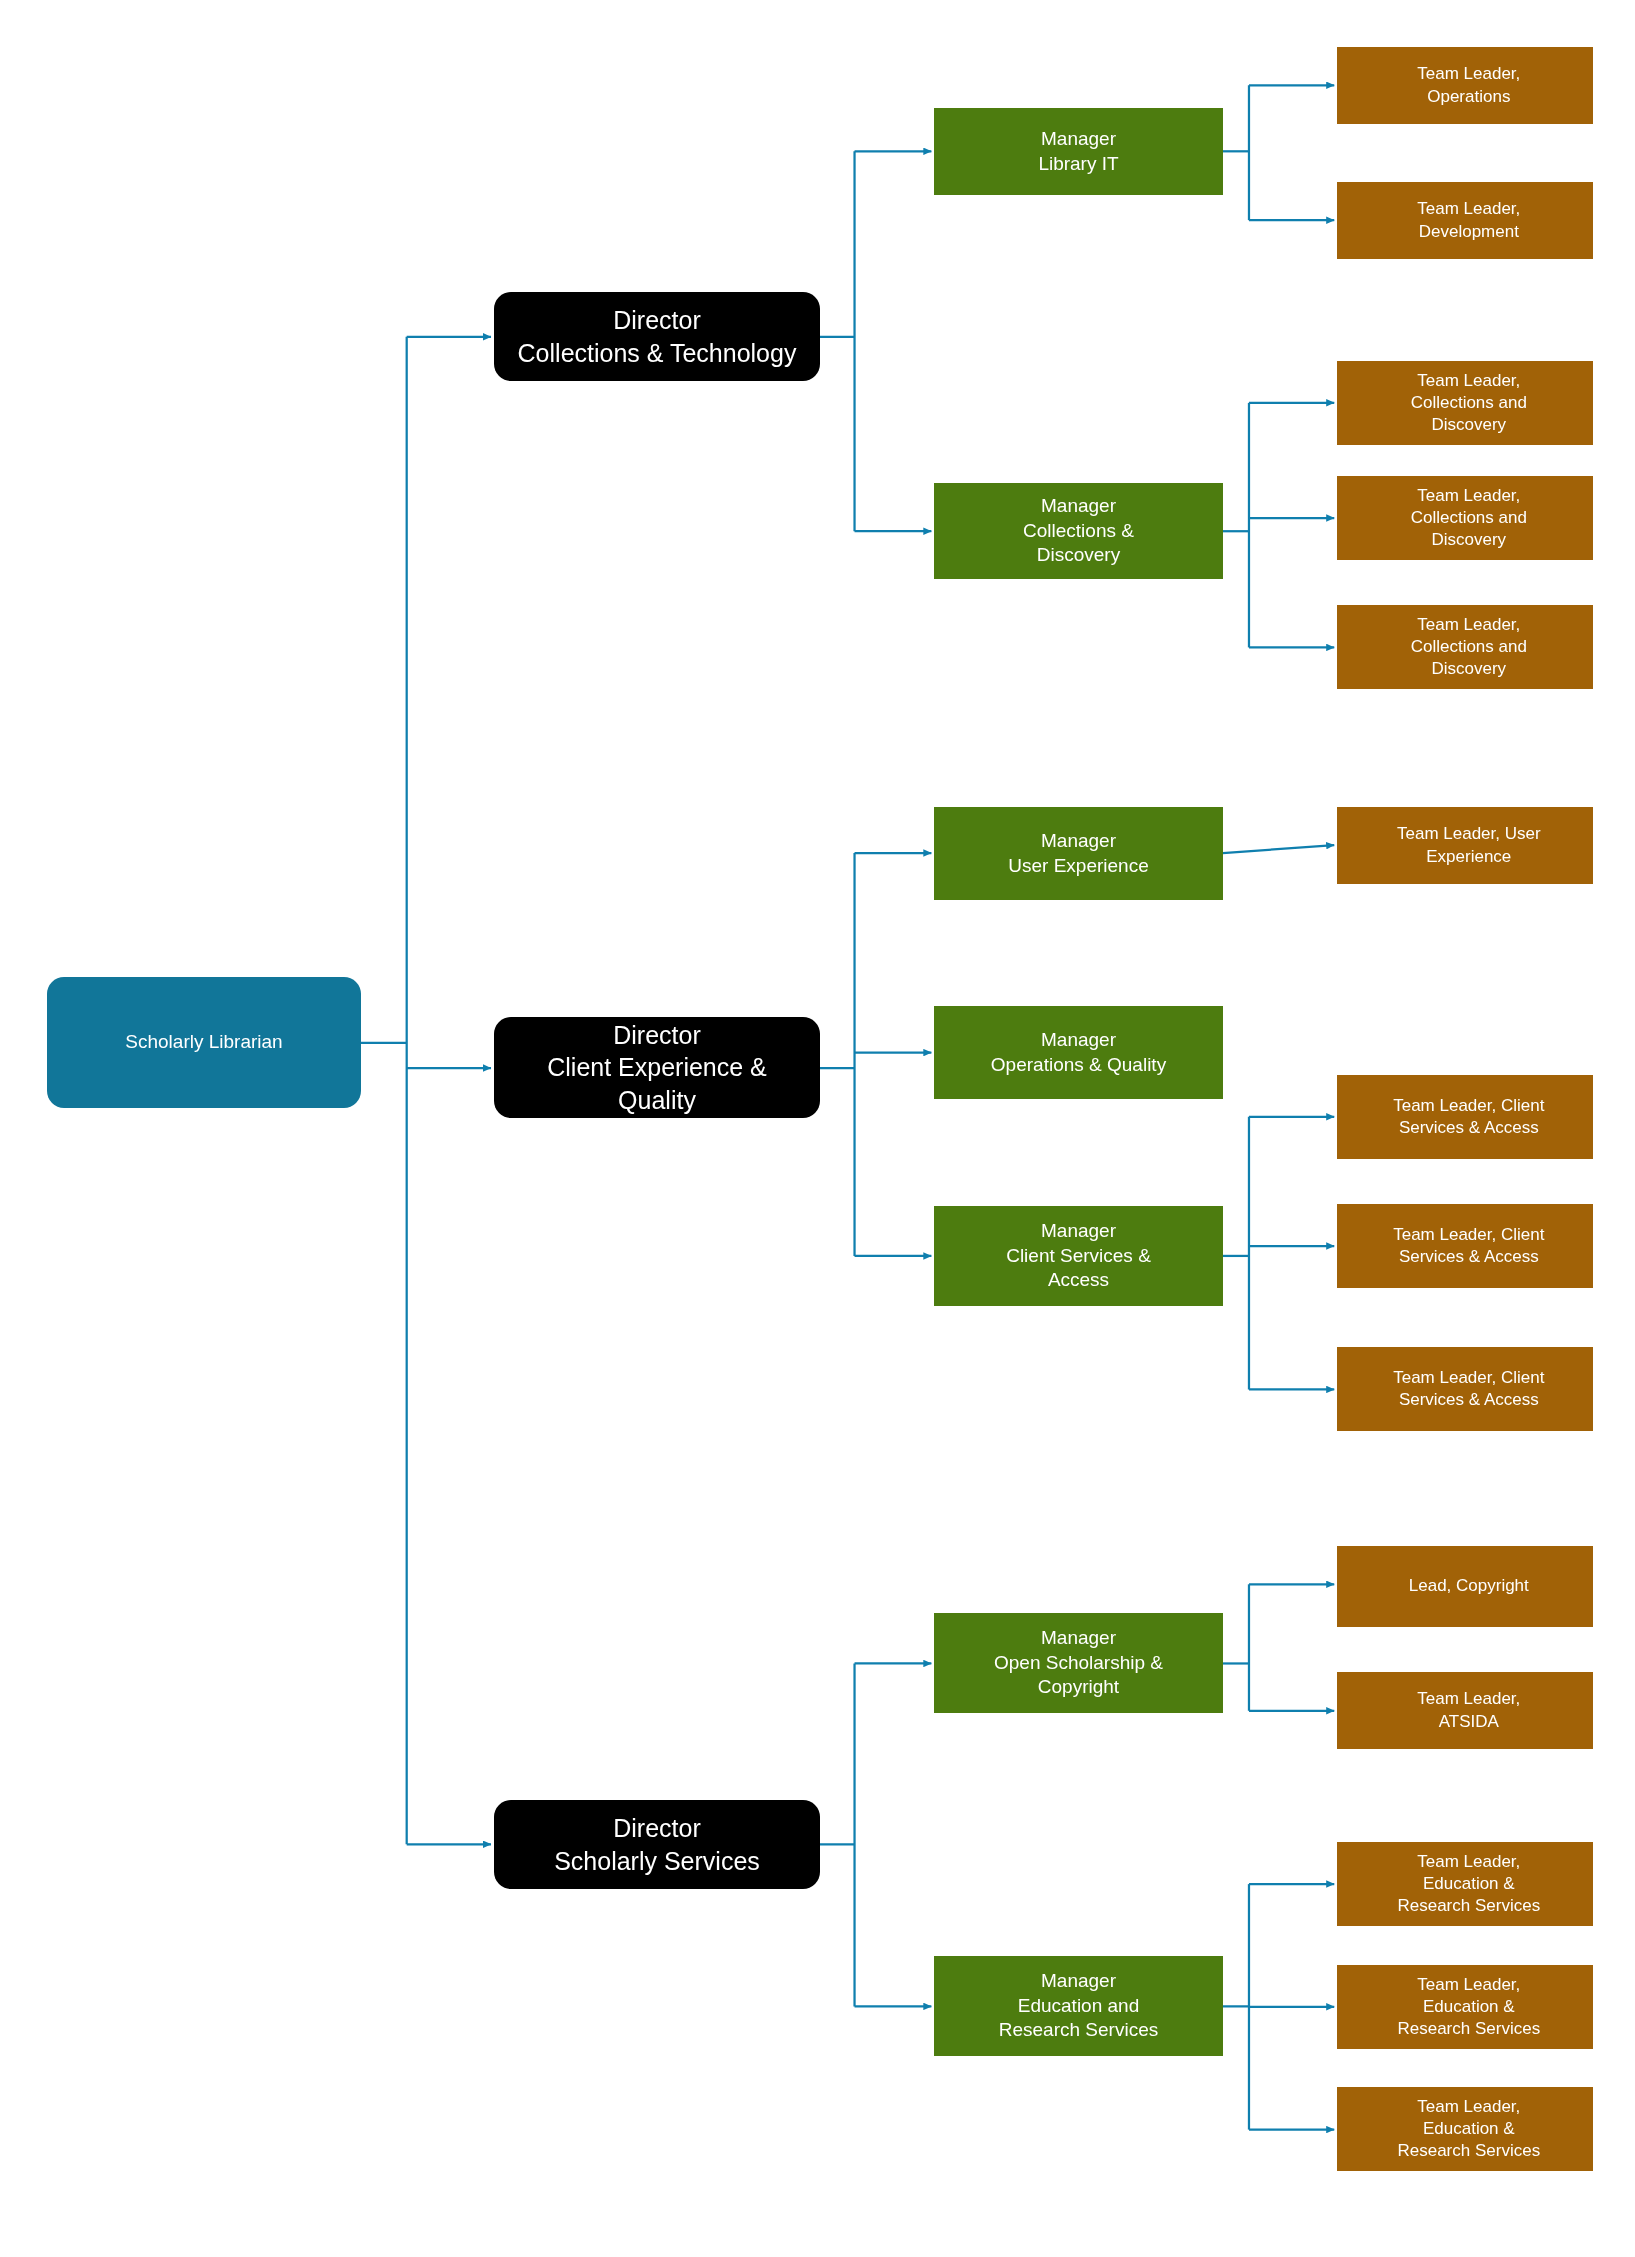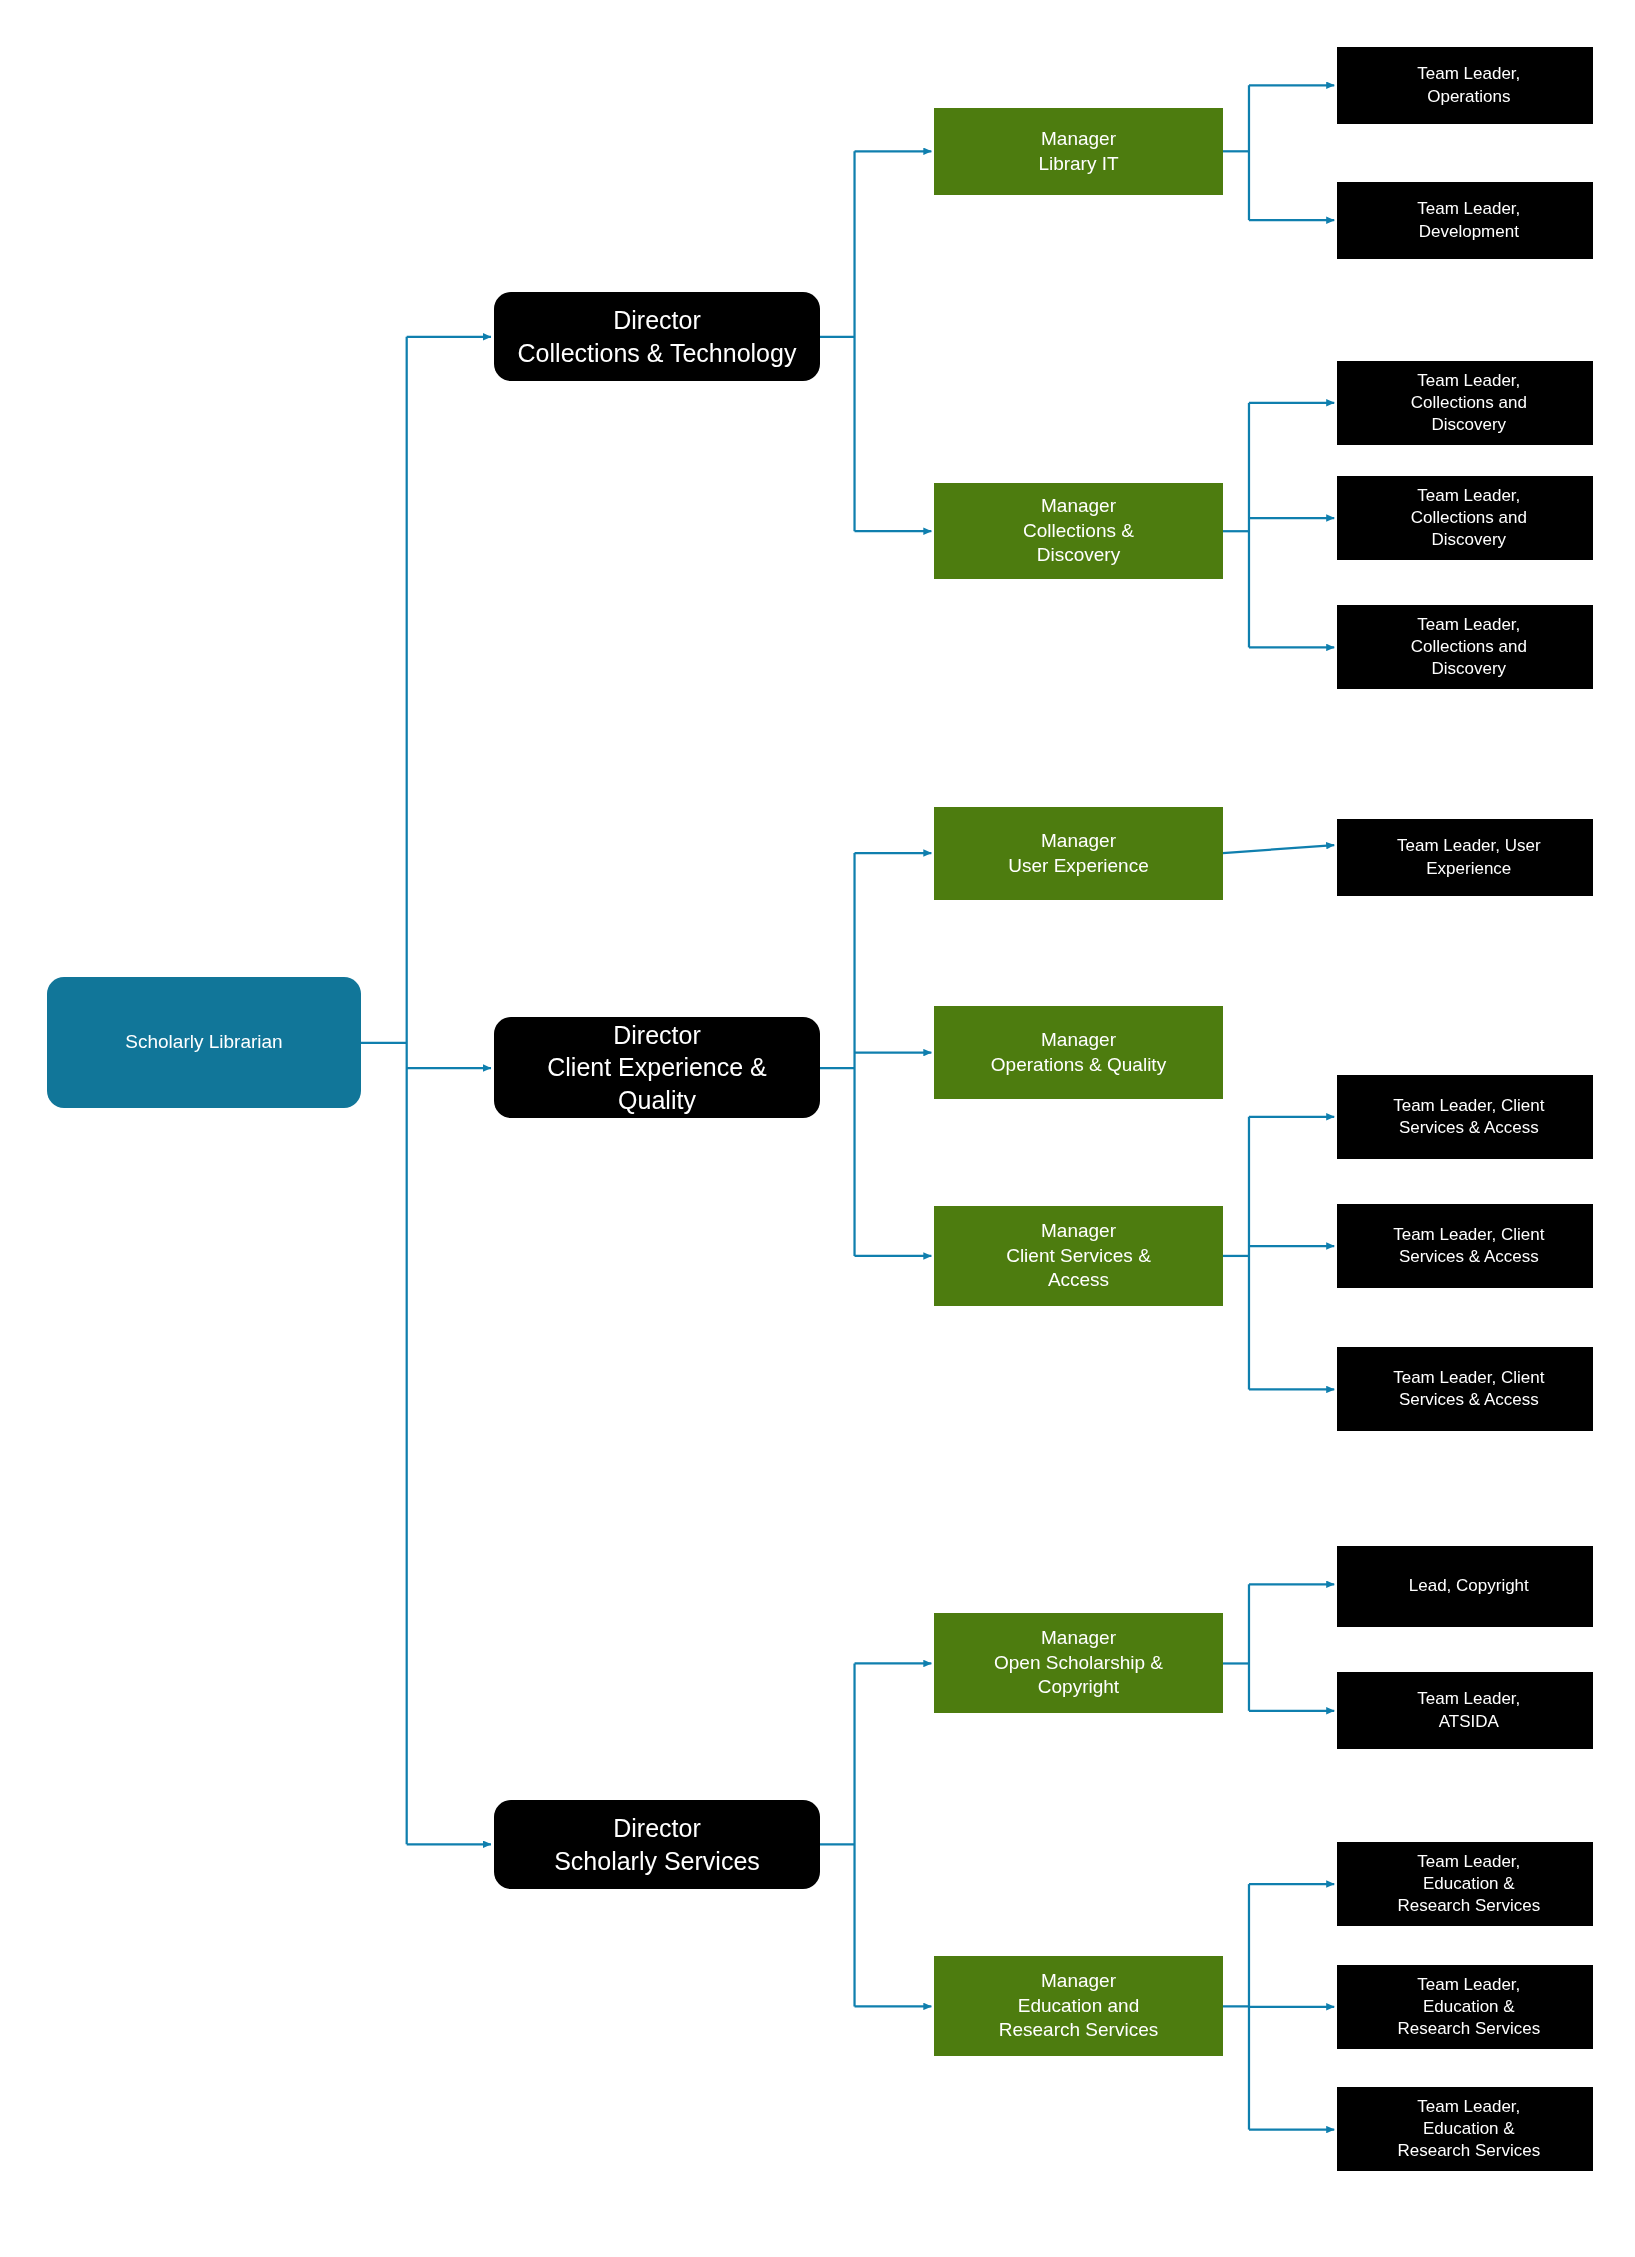--- a/index.html
+++ b/index.html
@@ -54,7 +54,7 @@
   }
   
   .lvl-lead{
-    background:#000000;
+    background:#a16207;
     border-radius:0;
     font-size:17px;
     padding-left:17px;

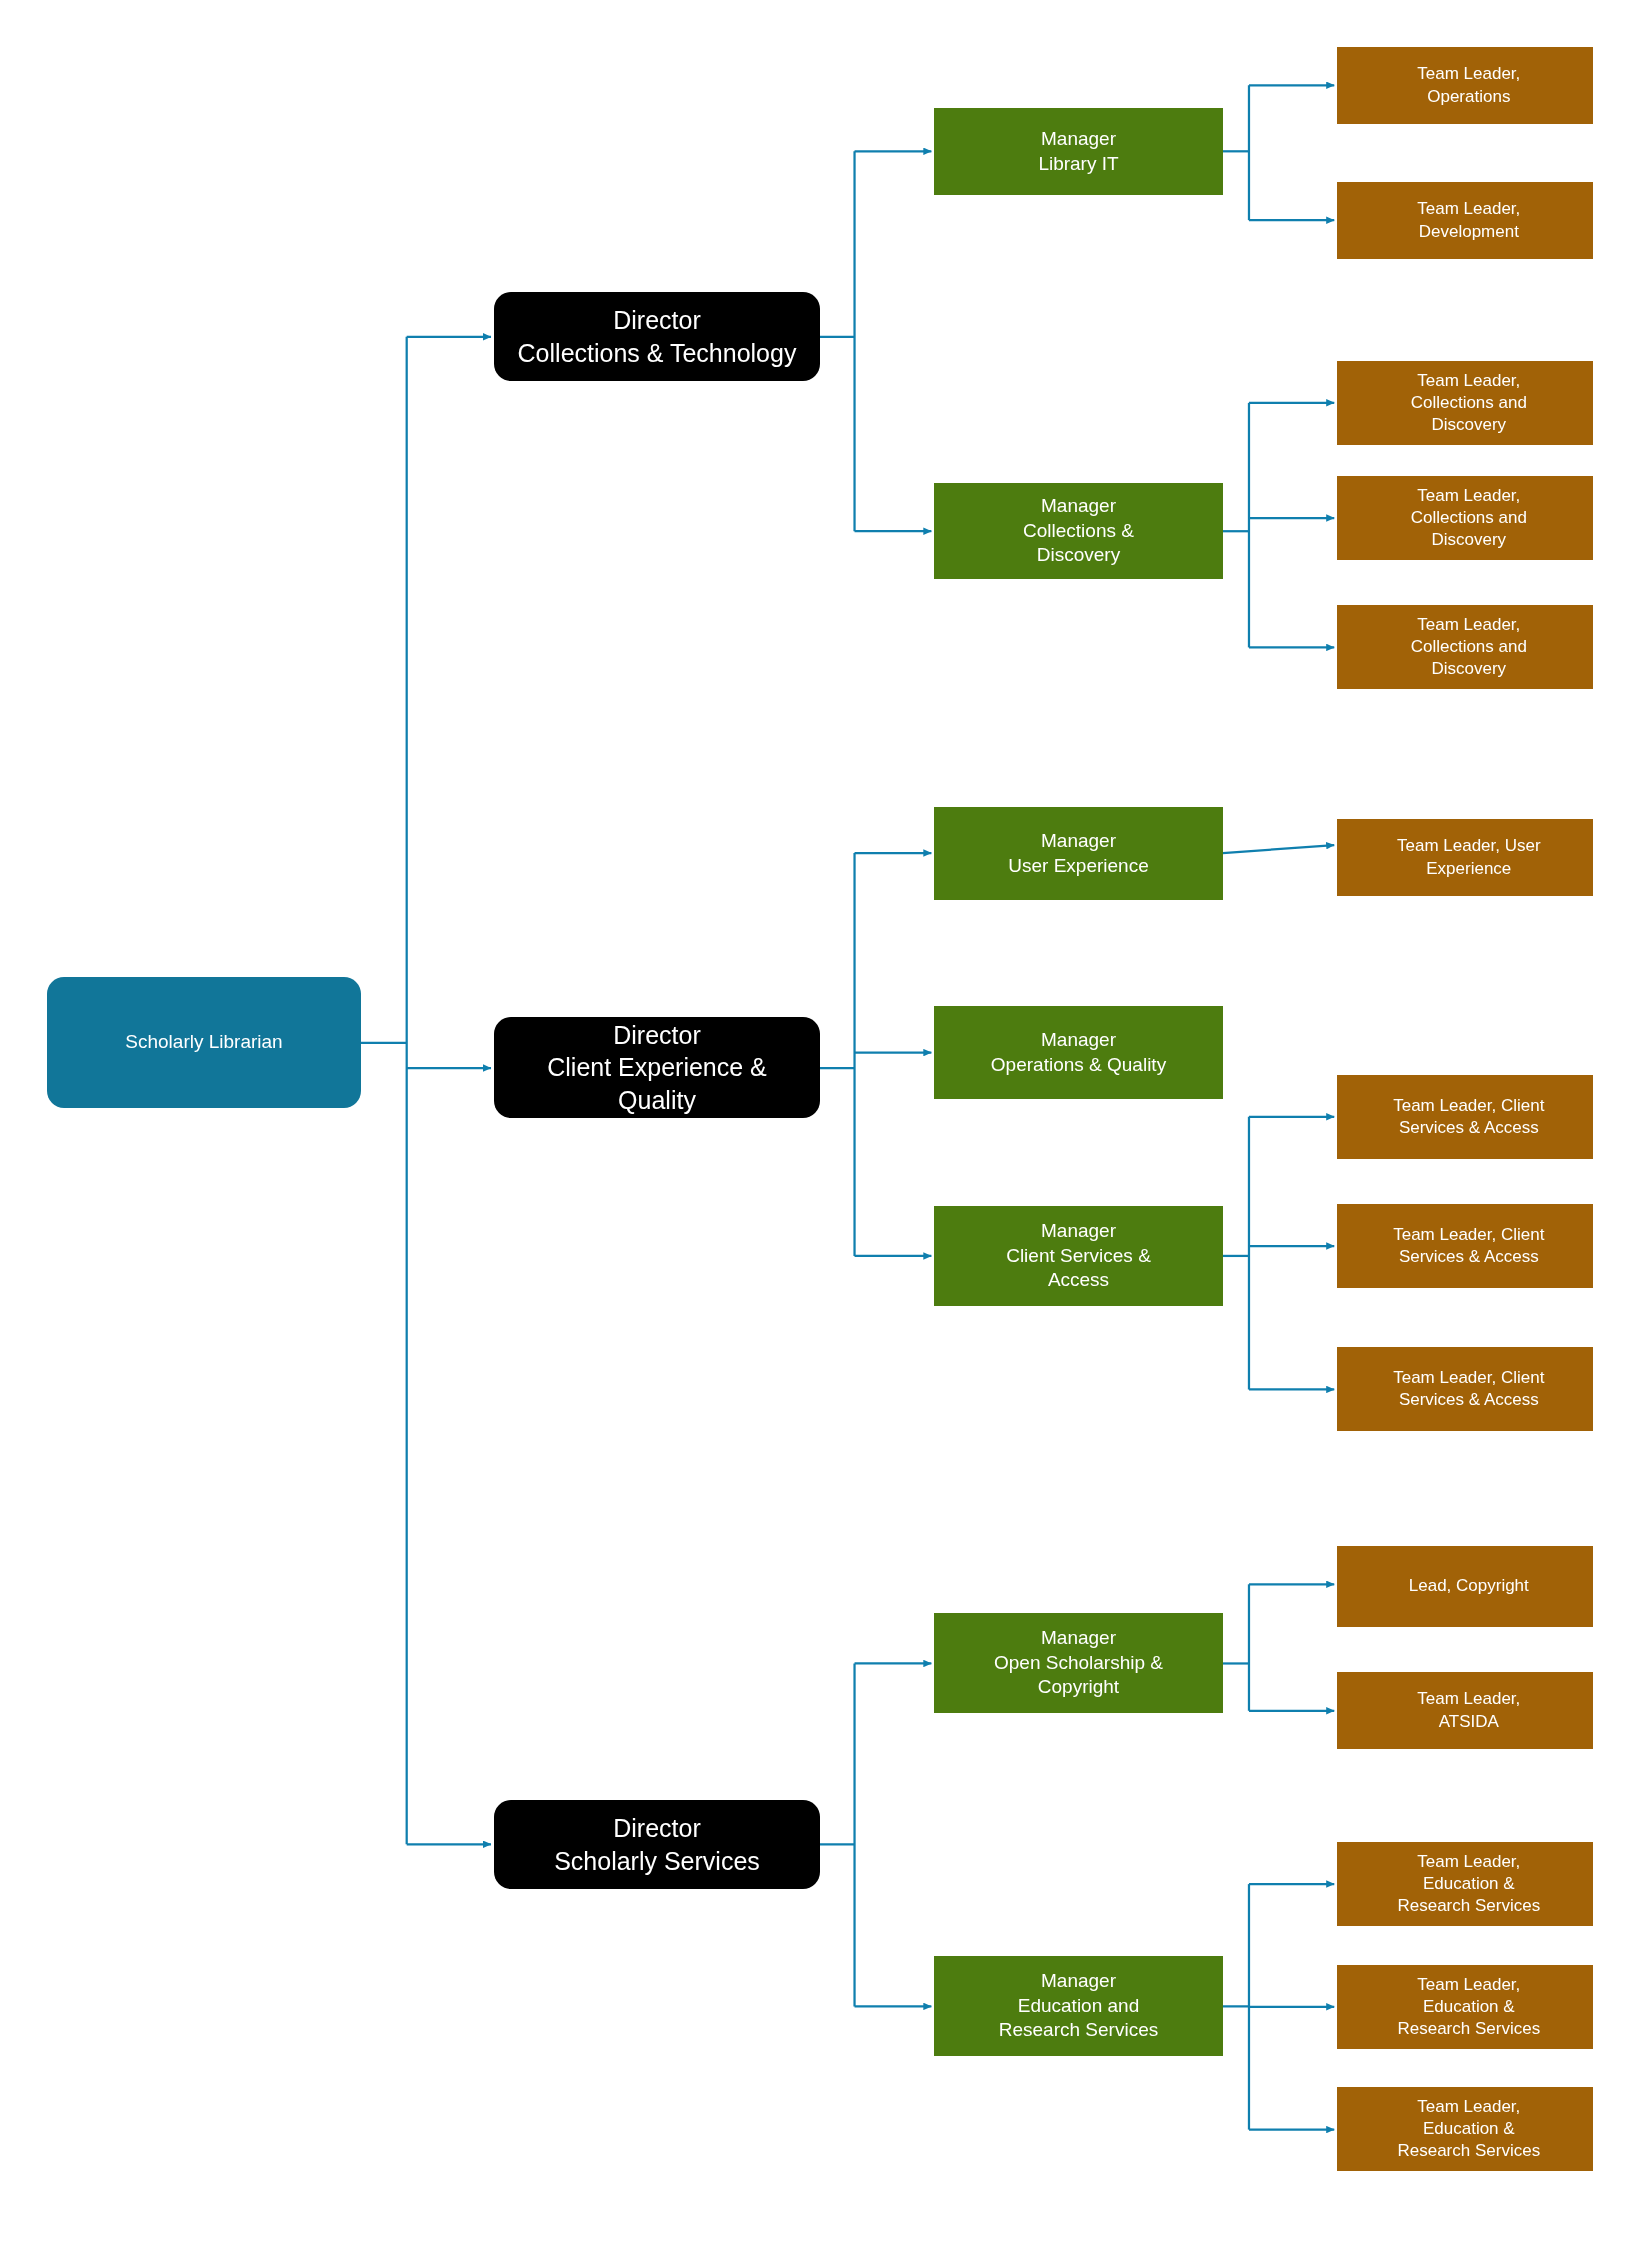--- a/index.html
+++ b/index.html
@@ -184,7 +184,7 @@
 Collections and
 Discovery</span>
     </div>
-    <div class="node lvl-lead" style="left: 1337px; top: 807px; width: 256px; height: 77px; margin-top: 12px;">
+    <div class="node lvl-lead" style="left: 1337px; top: 807px; width: 256px; height: 77px;">
       <span class="lbl">Team Leader, User
 Experience</span>
     </div>

